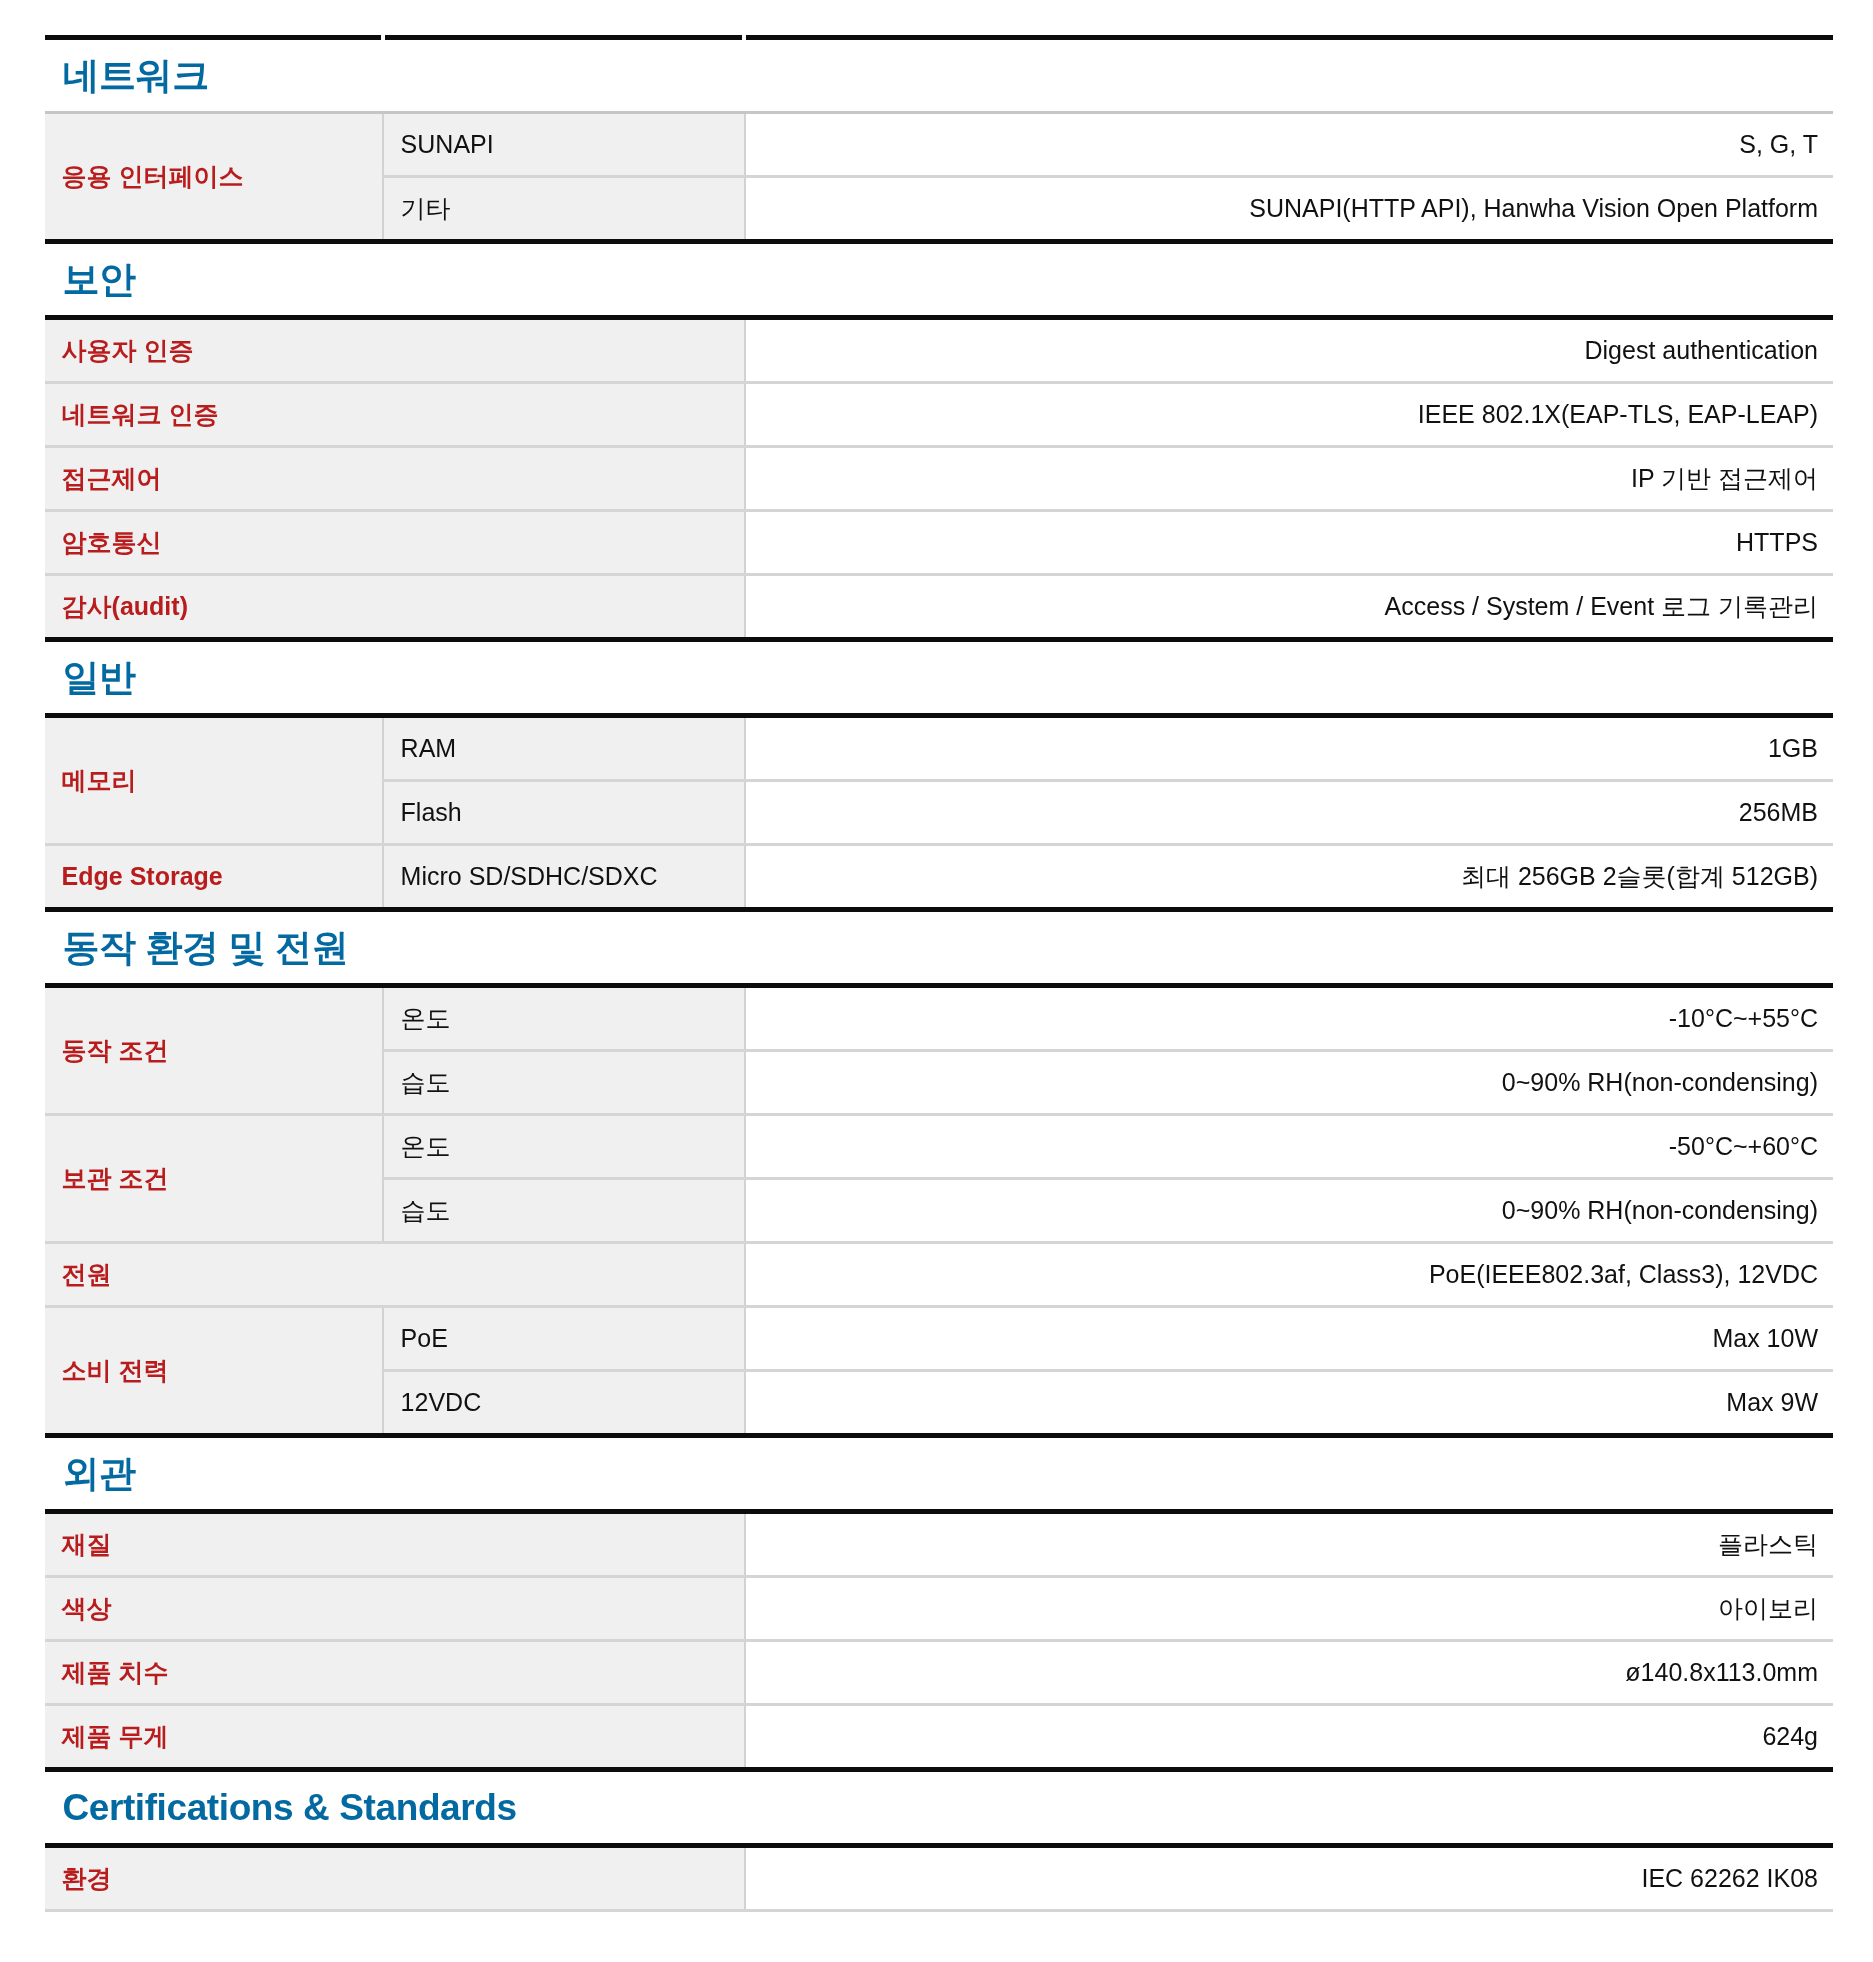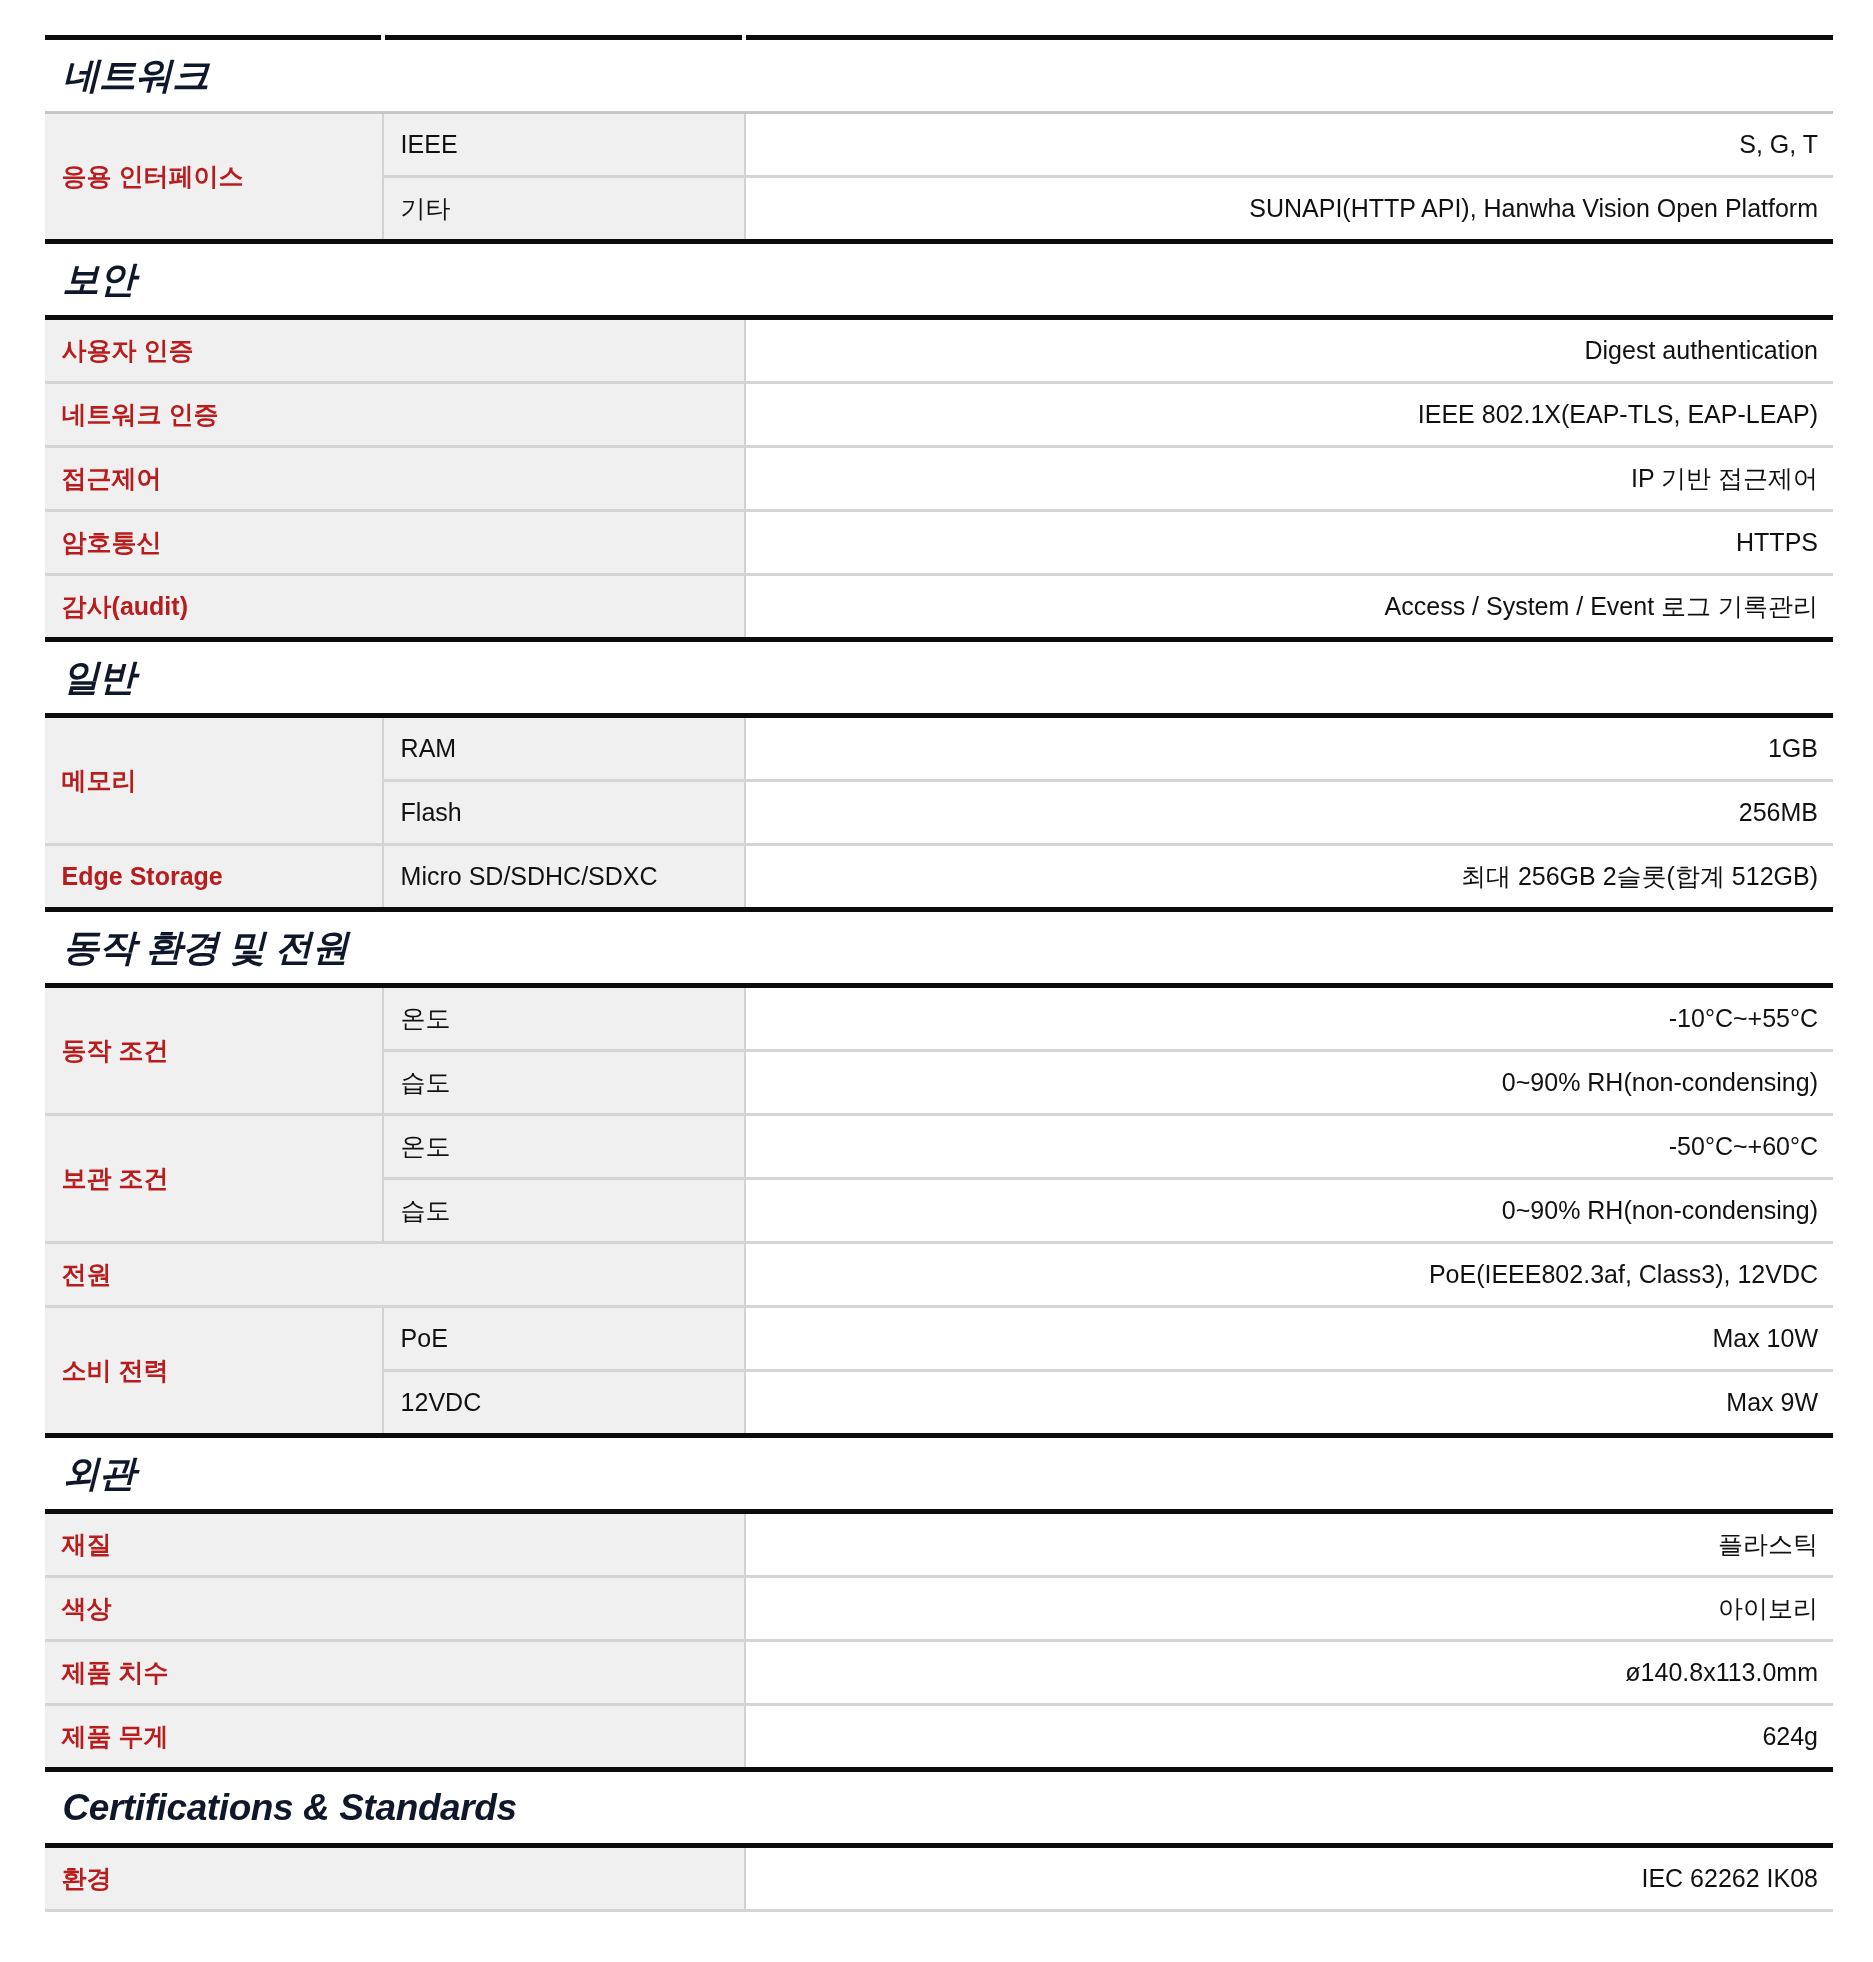--- a/index.html
+++ b/index.html
@@ -33,11 +33,10 @@
     font-size: 37px;
     line-height: 37px;
     font-weight: bold;
-    color: #0f172a;
+    color: #0369a1;
     margin: 16.6px 0 17.4px 0;
     padding-left: 17.4px;
     letter-spacing: -0.4px;
-    font-style: italic;
   }
   table.spec {
     border-collapse: collapse;

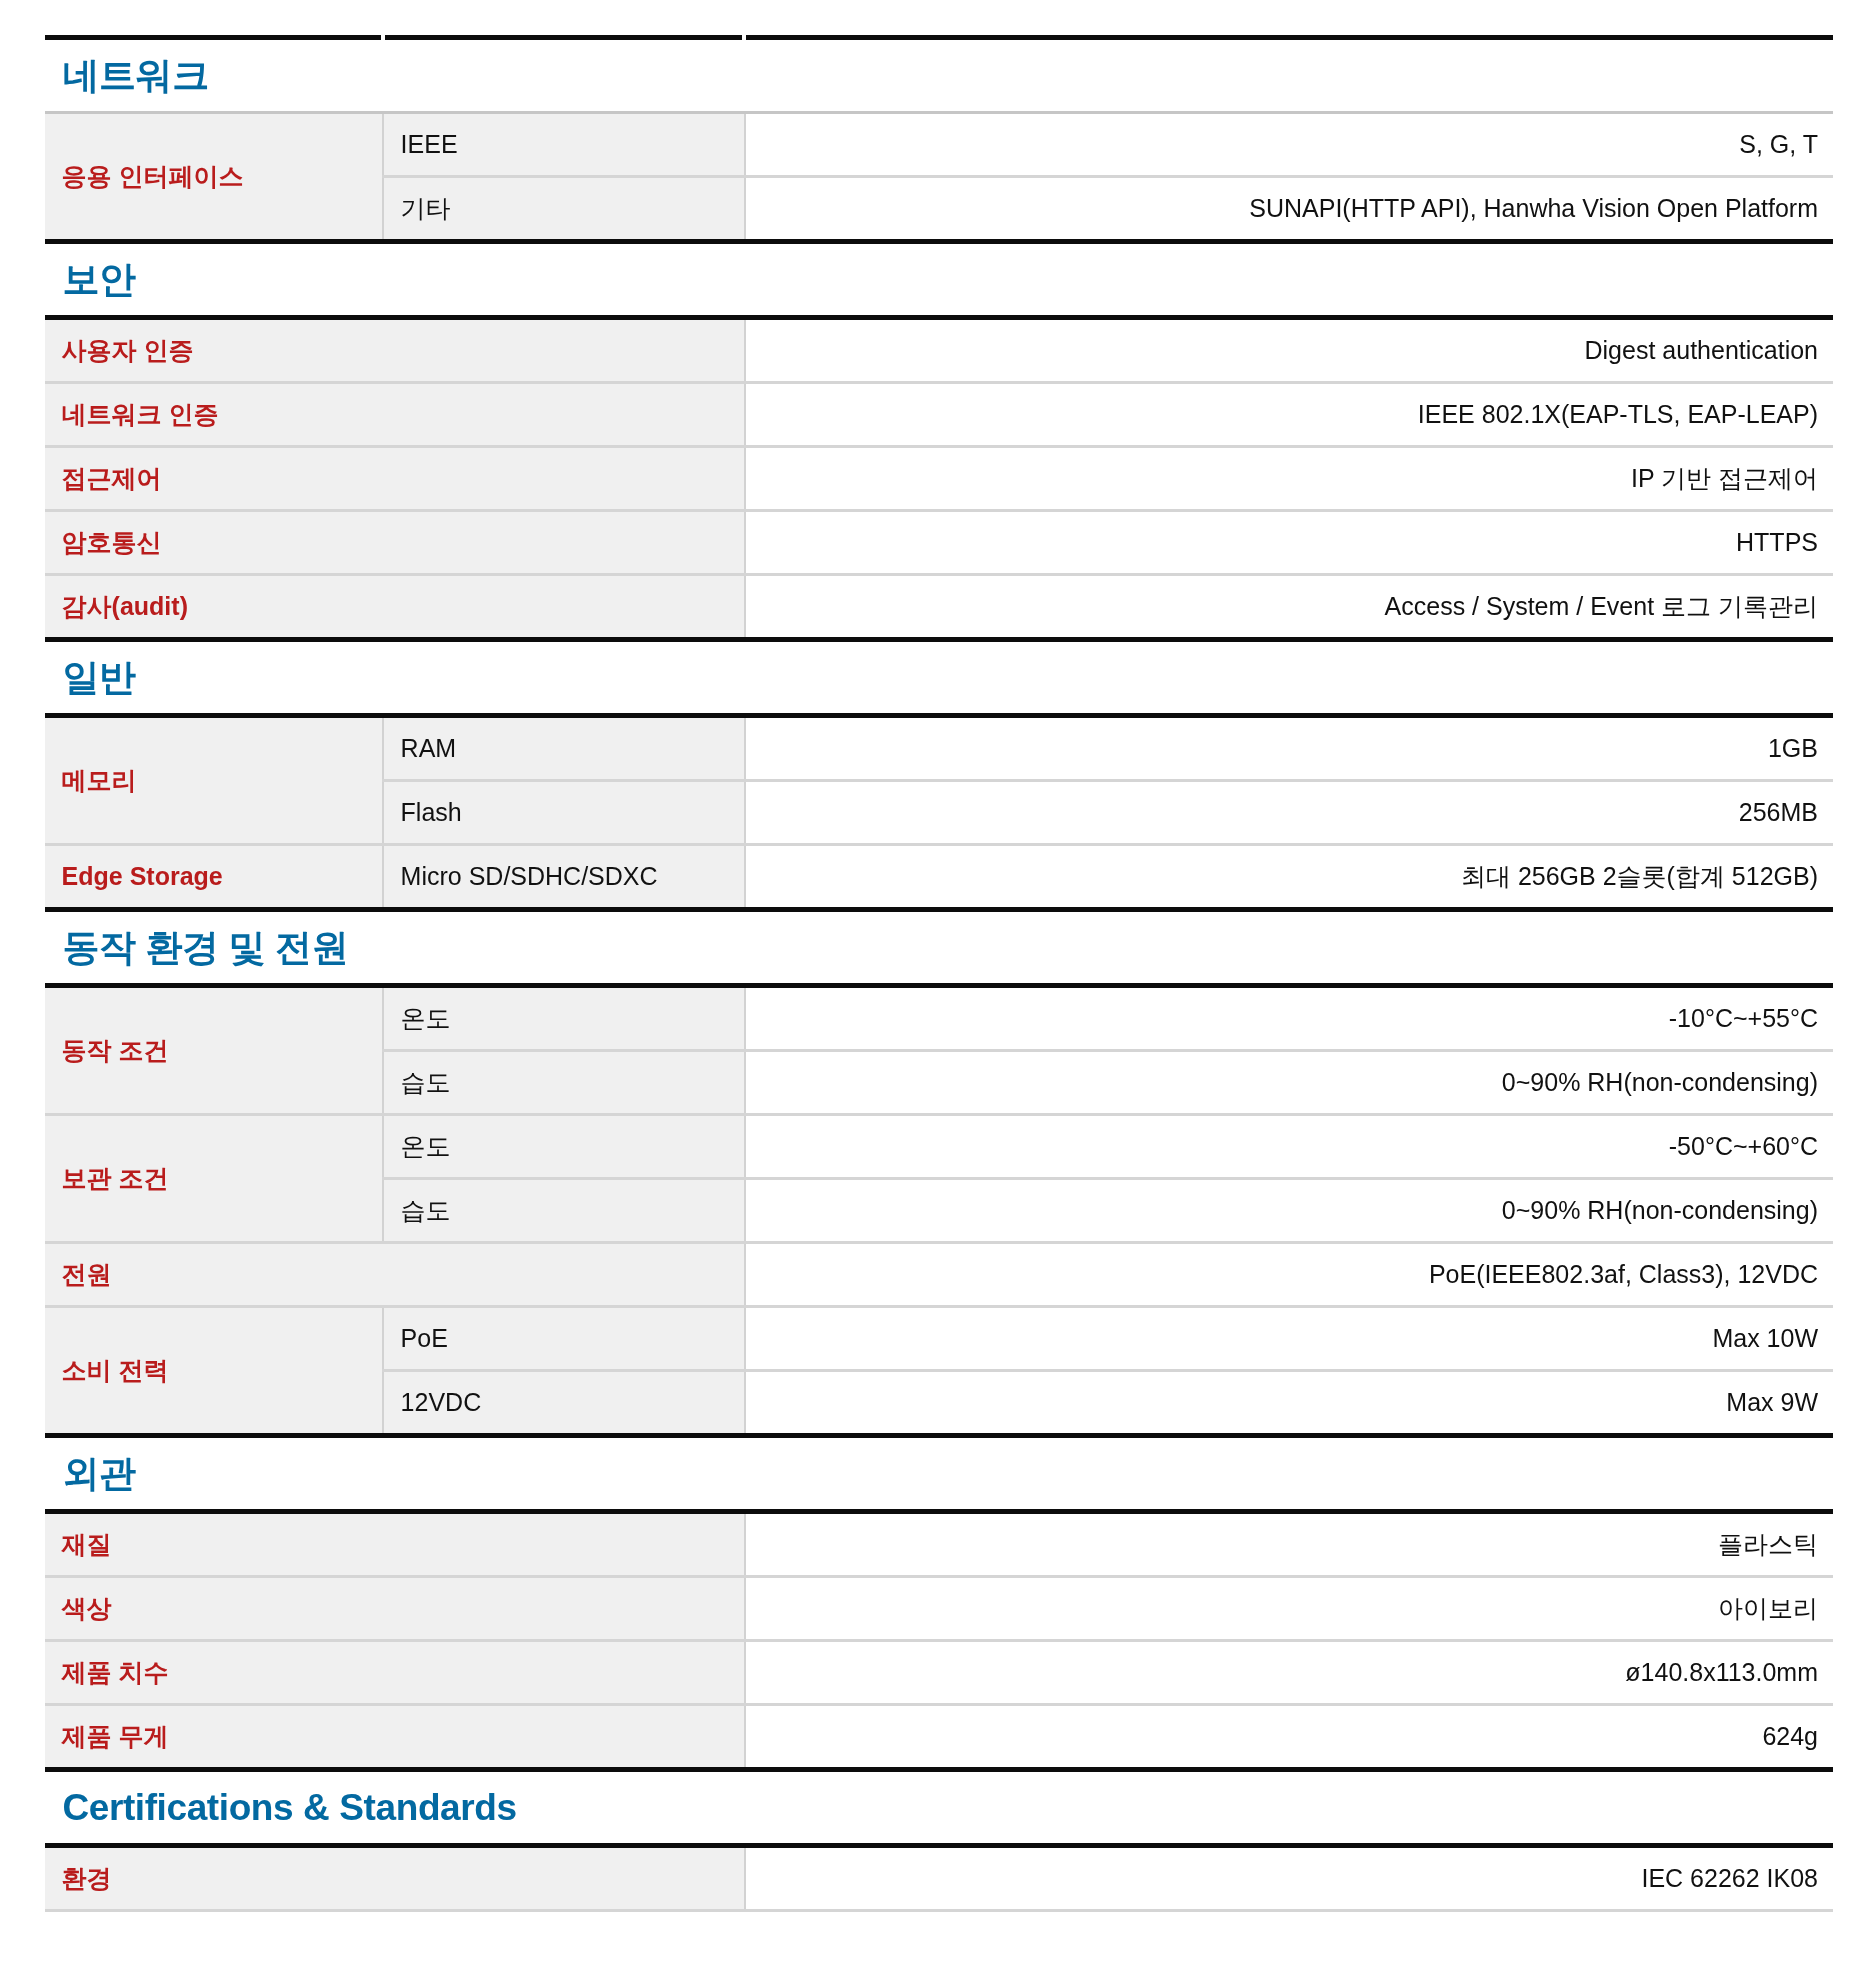--- a/index.html
+++ b/index.html
@@ -99,7 +99,7 @@
     <tbody>
         <tr>
       <td class="label" rowspan="2">응용 인터페이스</td>
-      <td class="sub">IEEE</td>
+      <td class="sub">SUNAPI</td>
       <td class="value">S, G, T</td>
     </tr>
     <tr>

